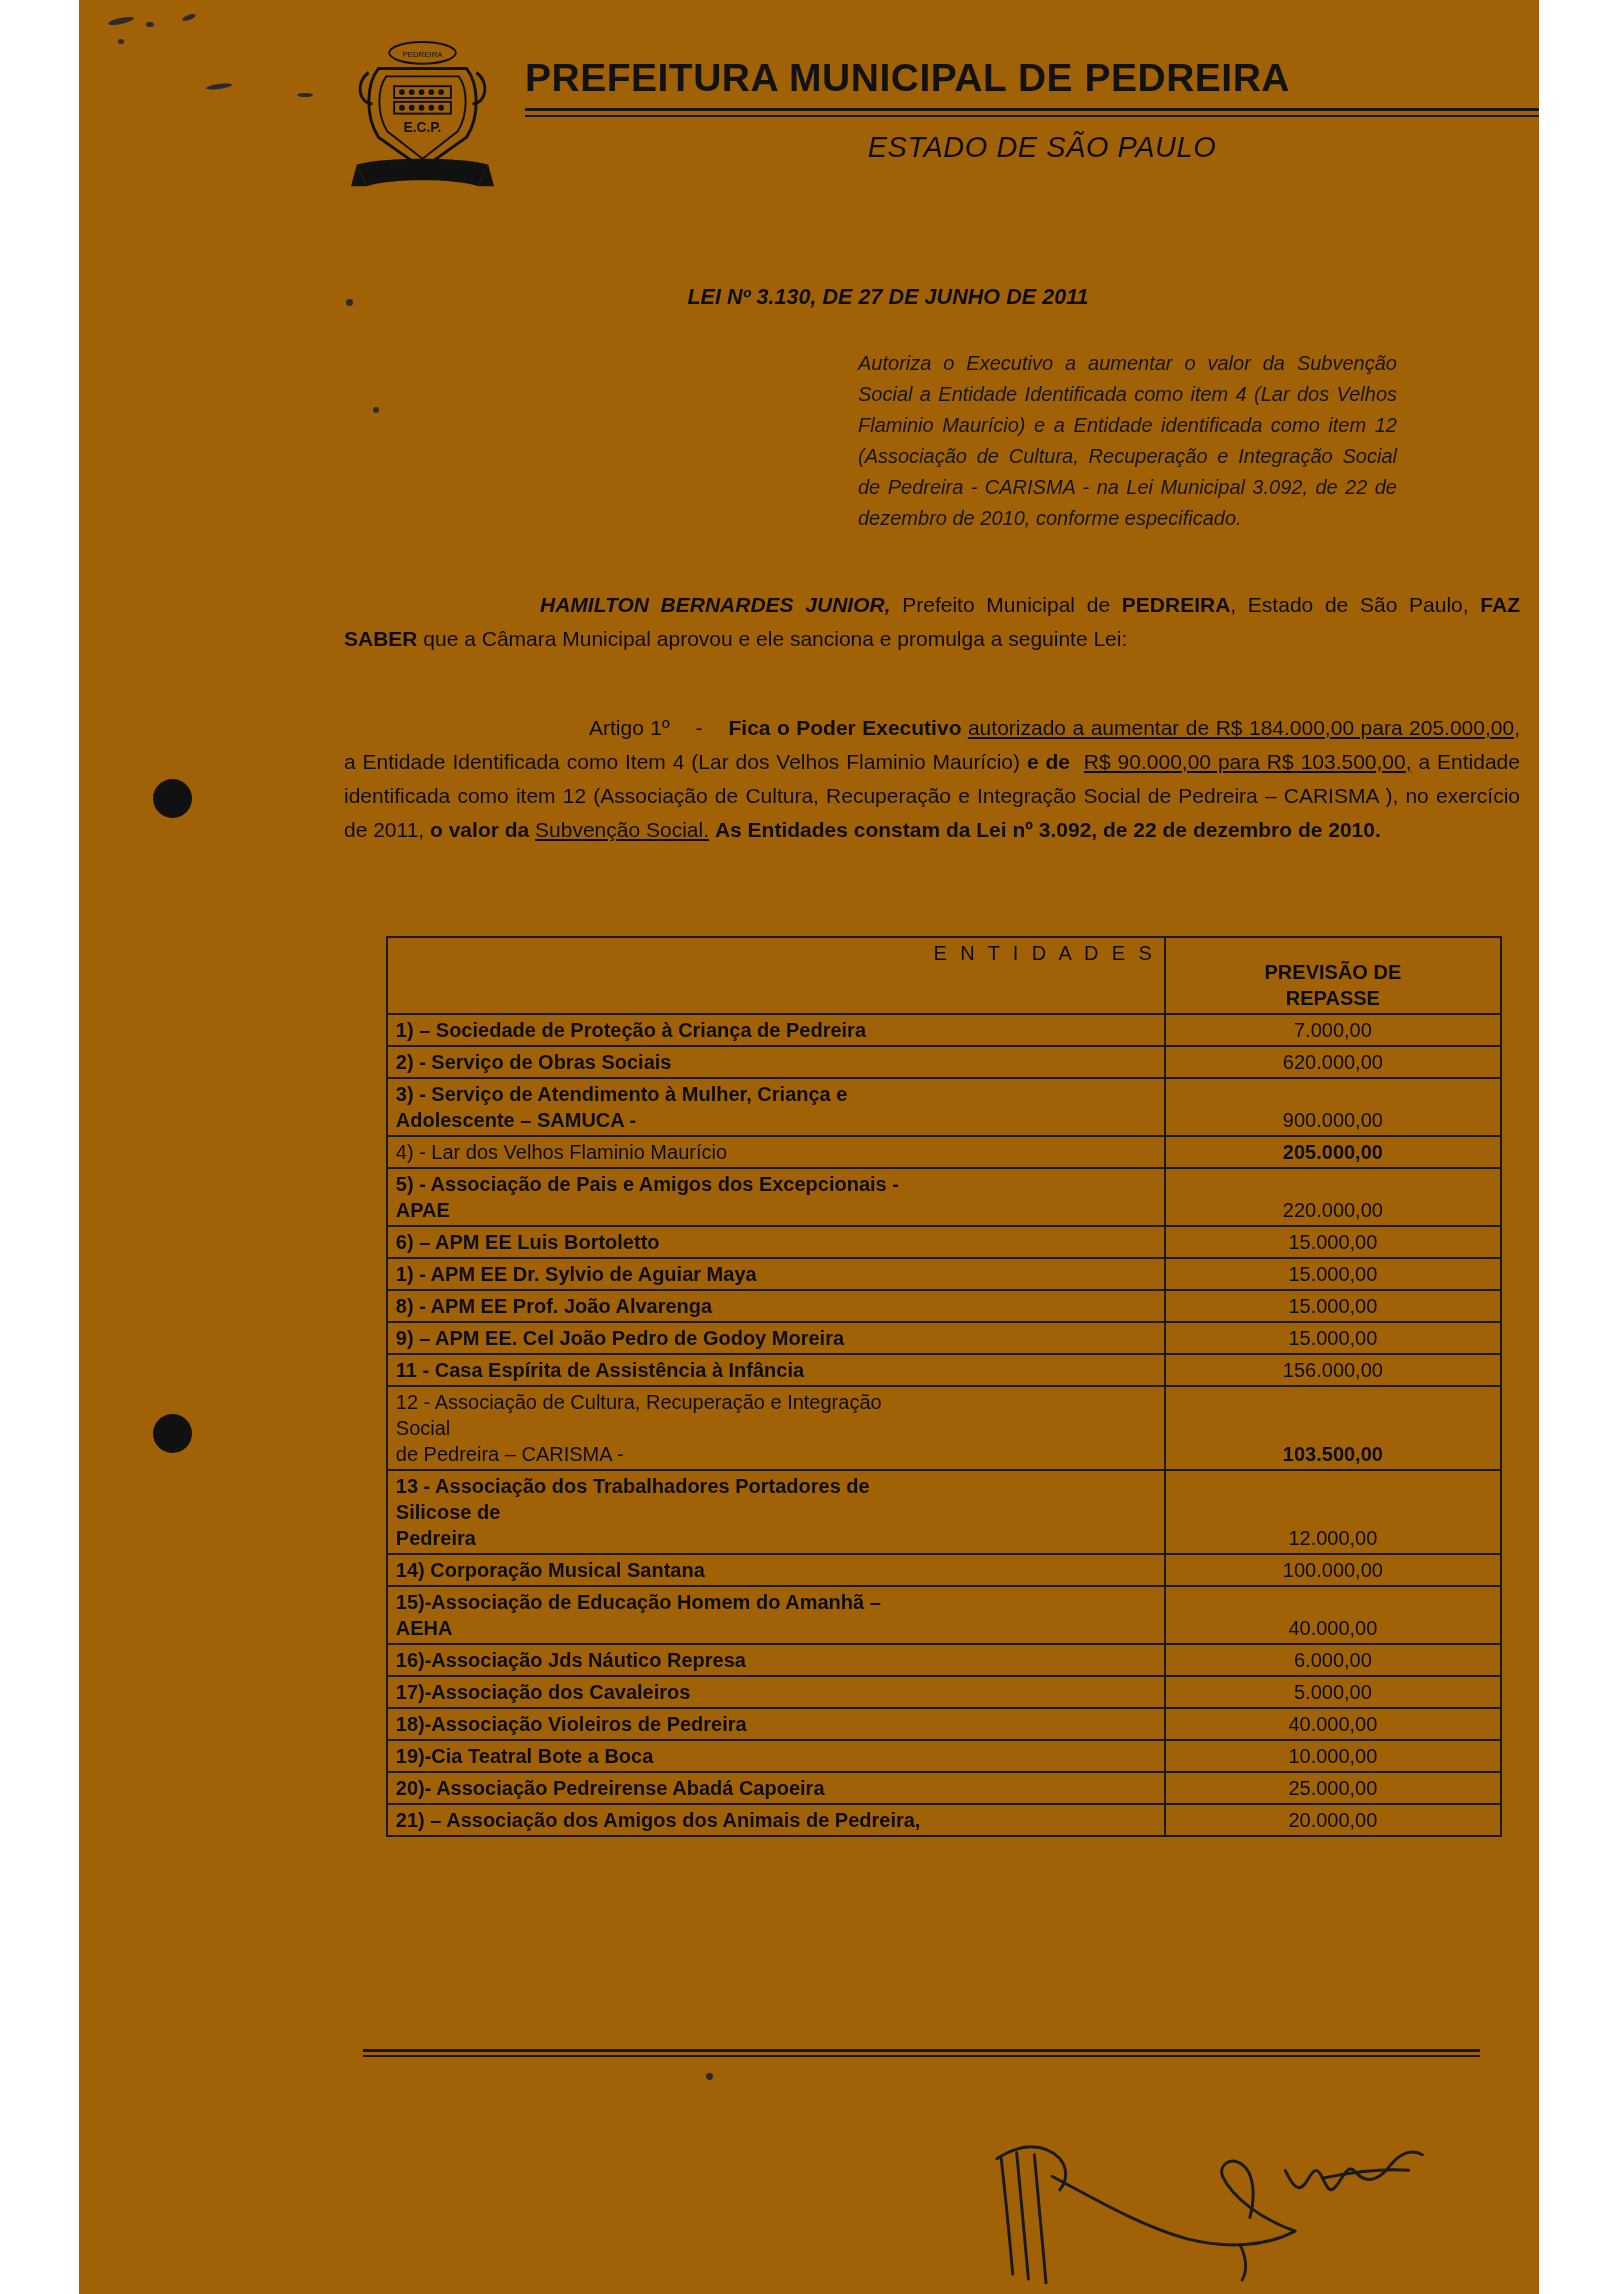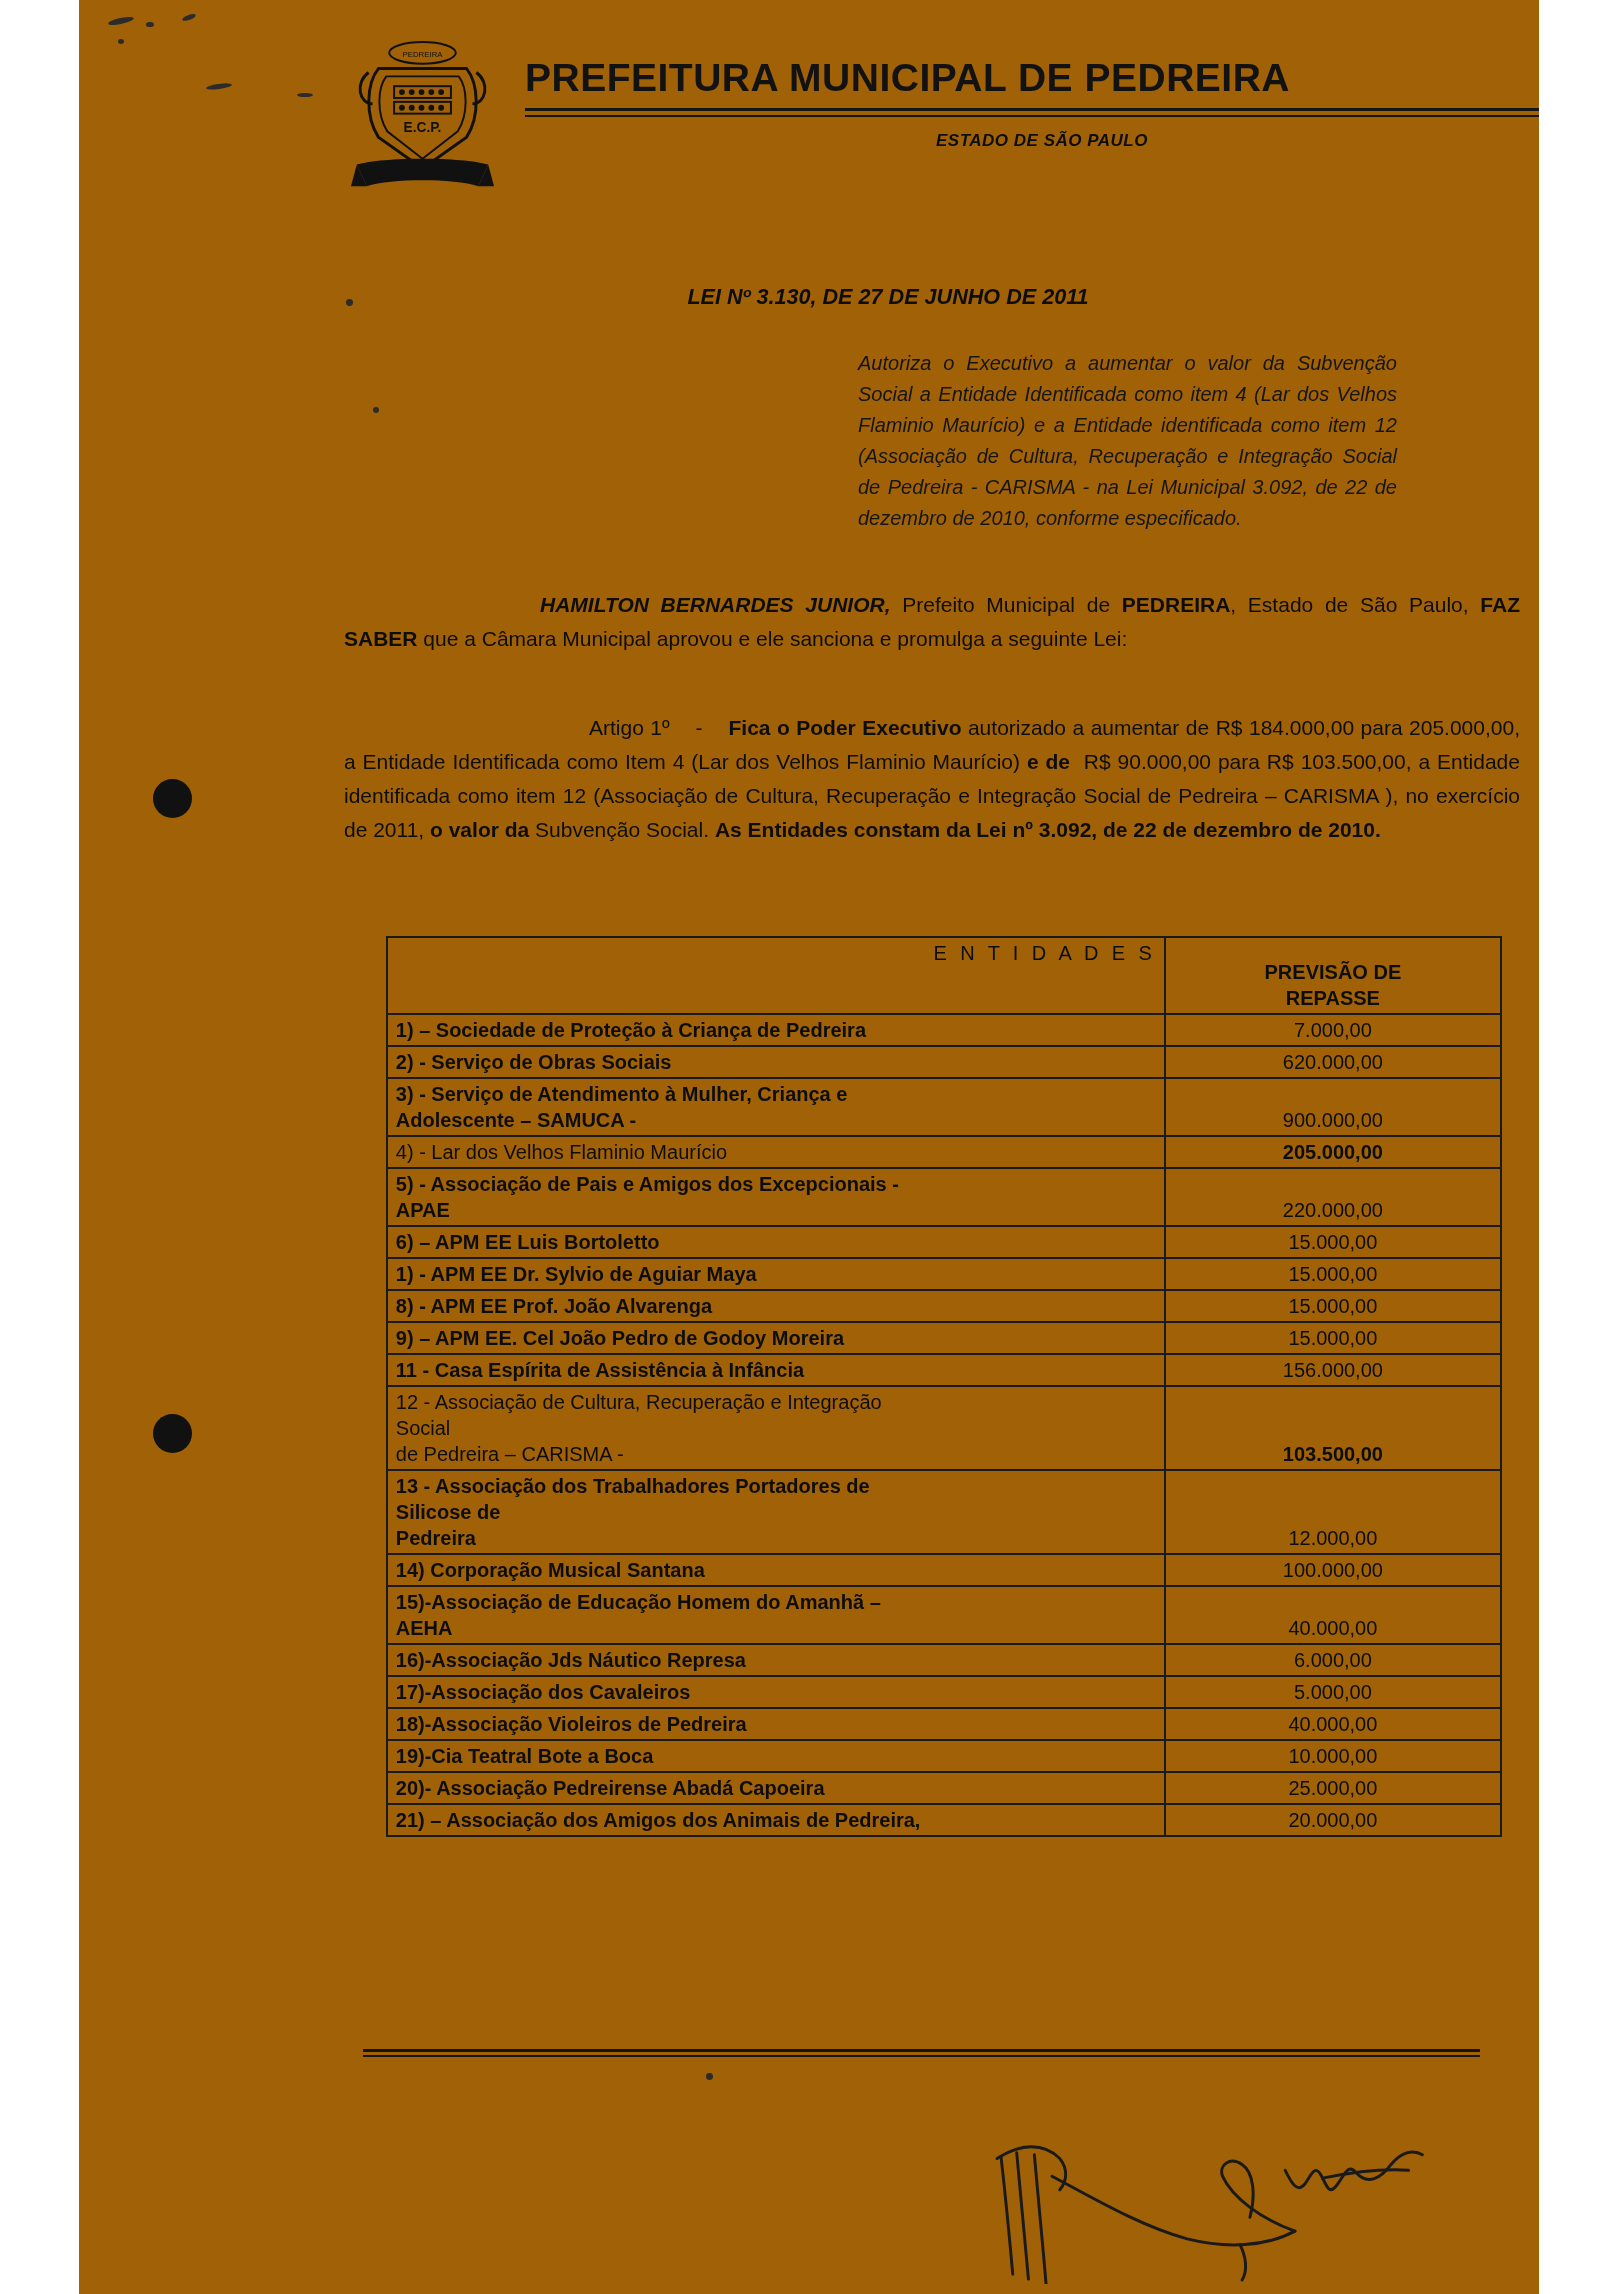--- a/index.html
+++ b/index.html
@@ -73,9 +73,9 @@
   .state-title {
     margin-top: 13.7px;
     text-align: center;
-    font-size: 17px;
+    font-size: 29px;
     font-style: italic;
-    font-weight: bold;
+    font-weight: normal;
     letter-spacing: 0.5px;
     width: 1034px;
   }

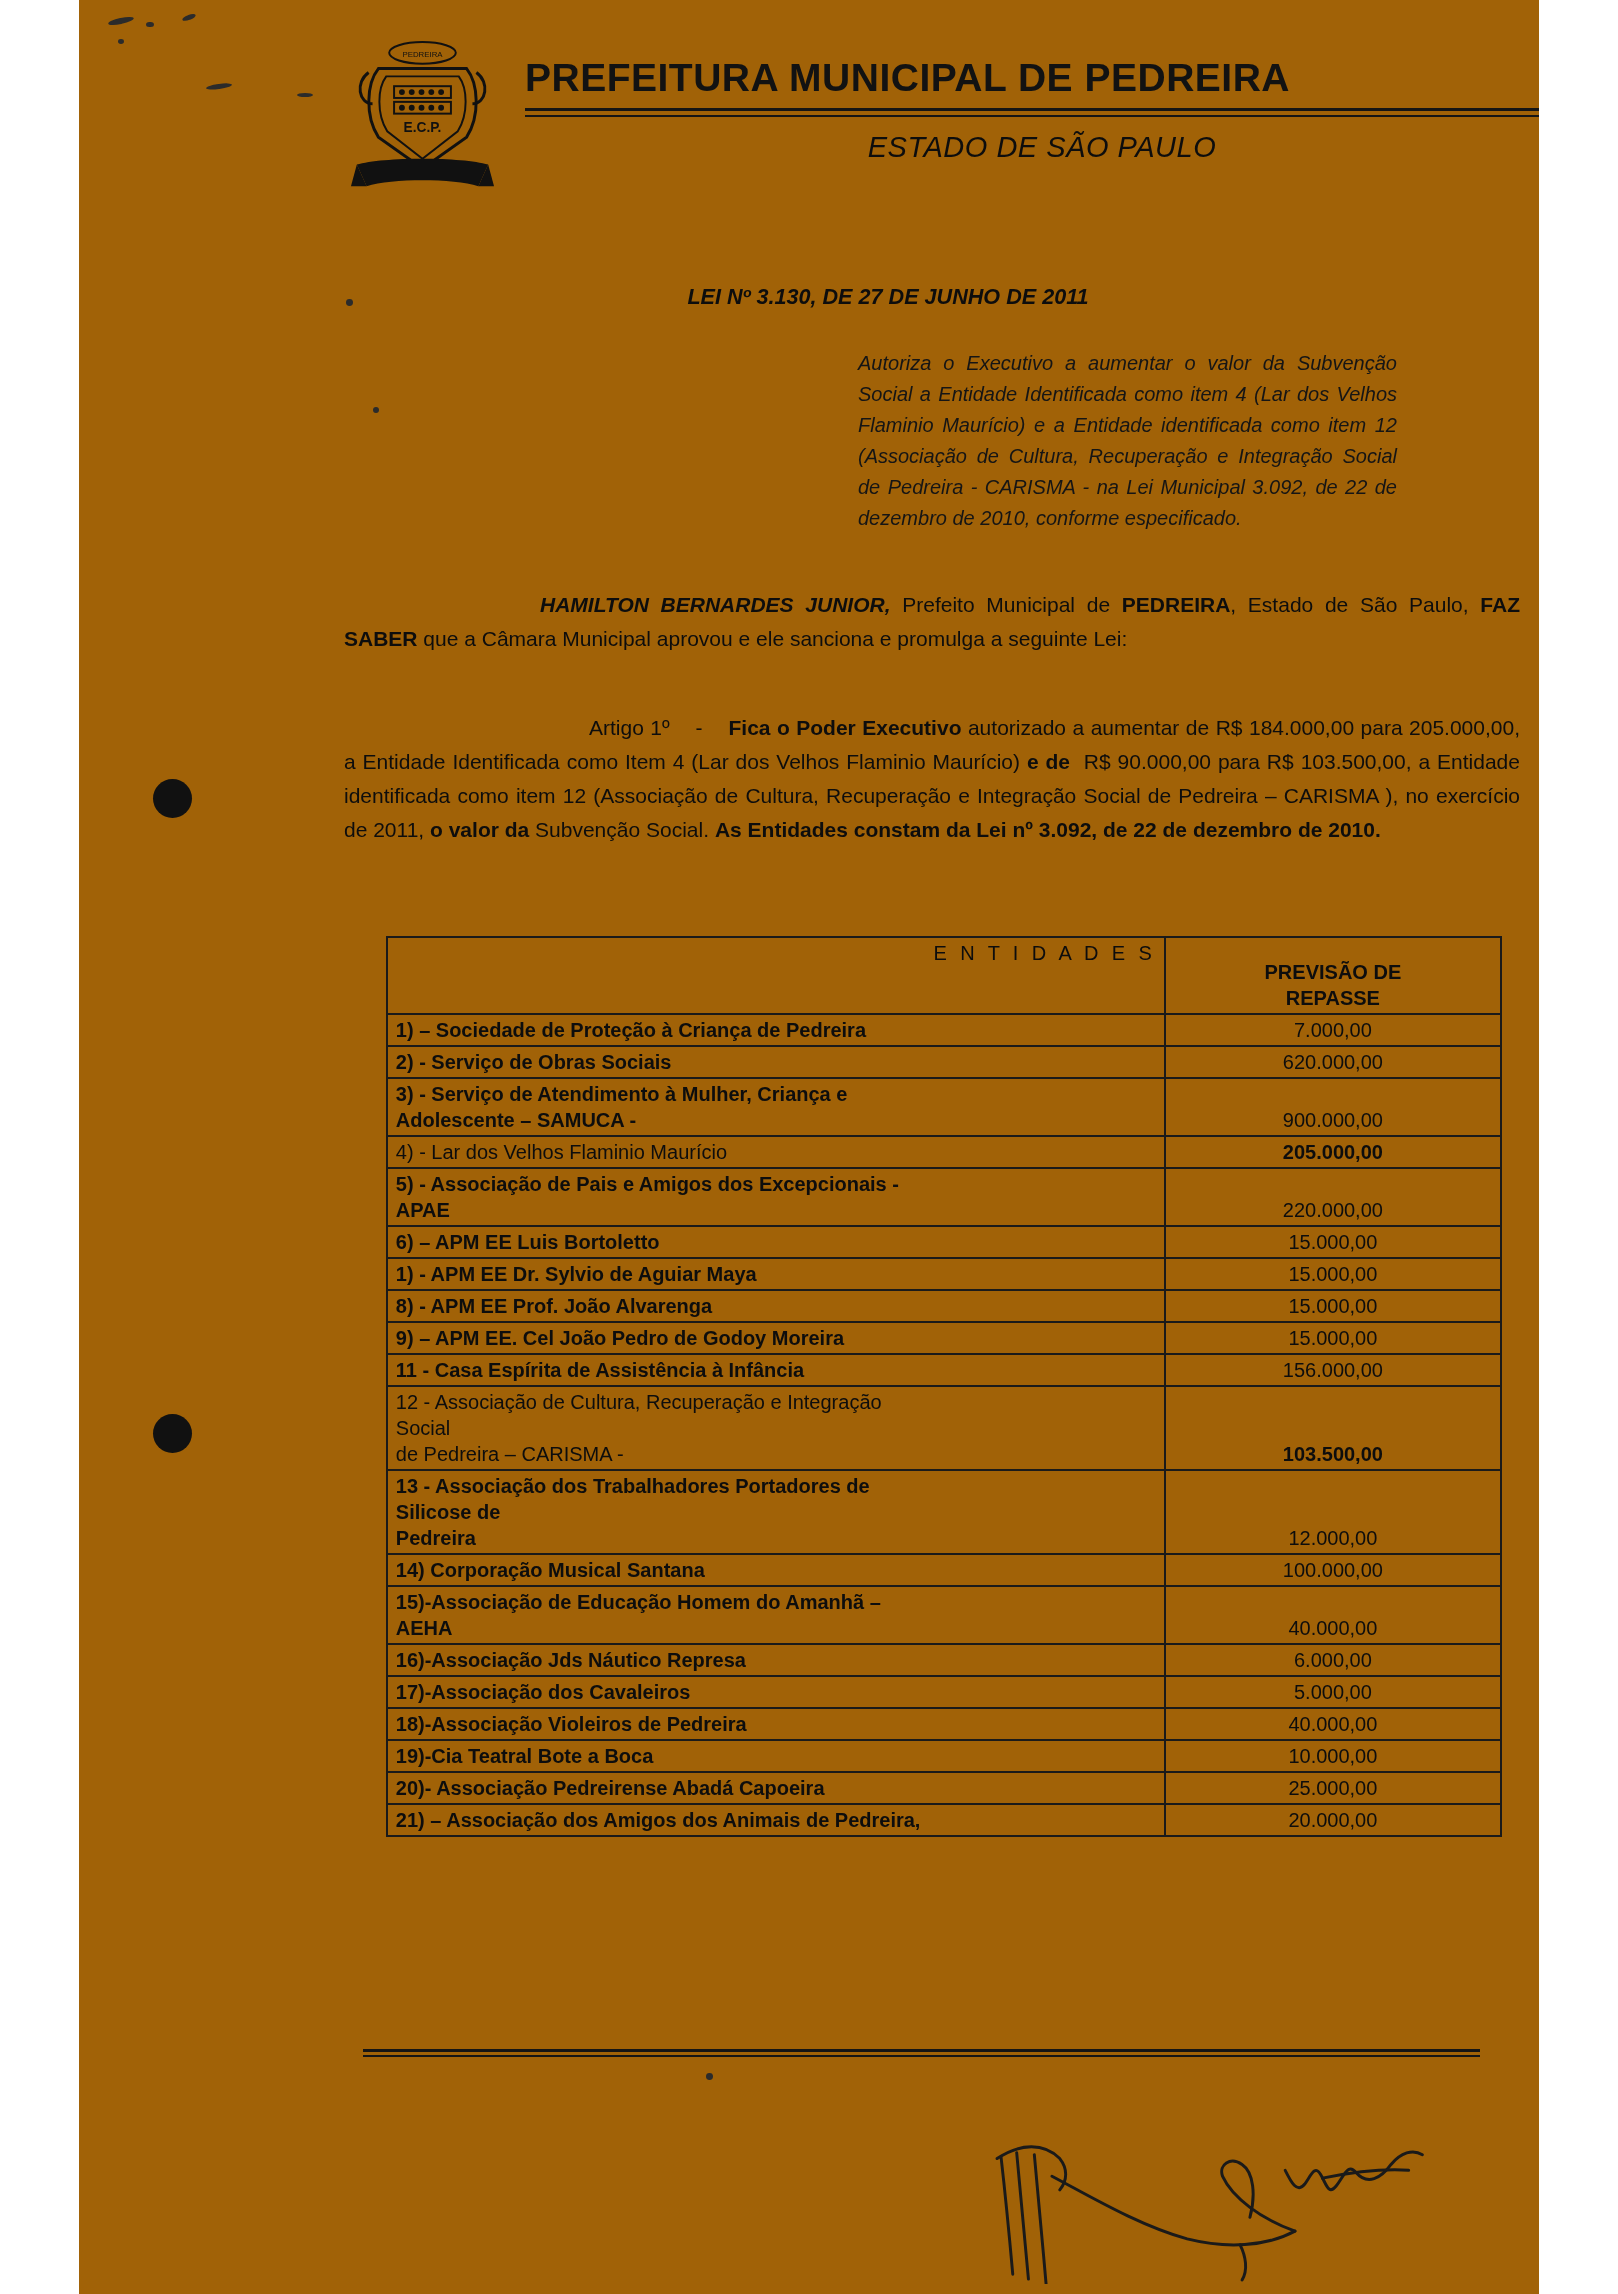--- a/index.html
+++ b/index.html
@@ -119,7 +119,7 @@
   .preamble .indent { display: inline-block; width: 196px; }
   .b { font-weight: bold; }
   .bi { font-weight: bold; font-style: italic; }
-  .u { }
+  .u { text-decoration: underline; }
 
   
   .article {

